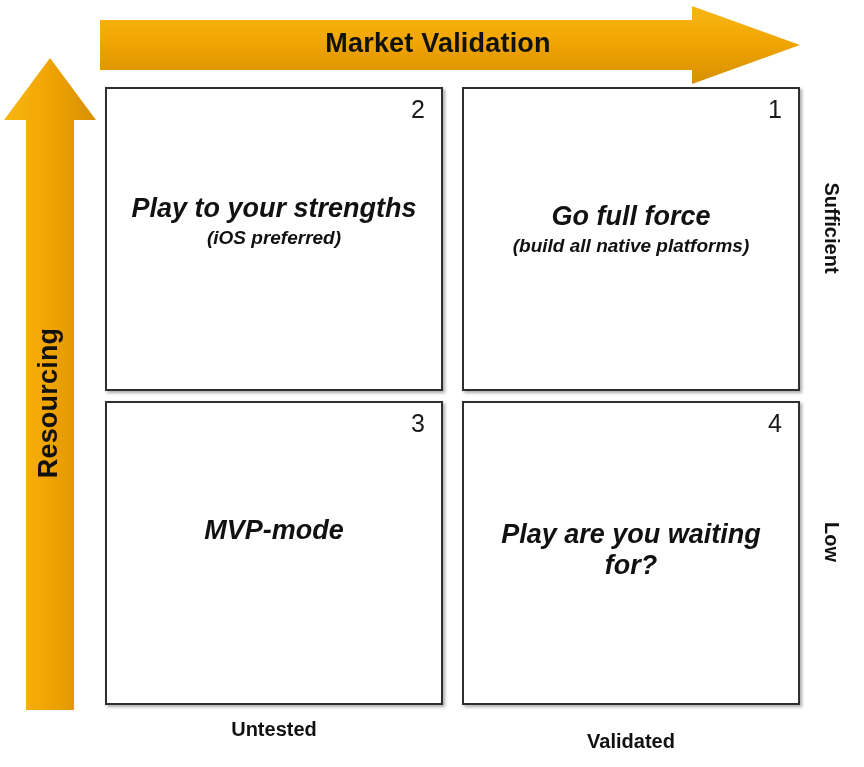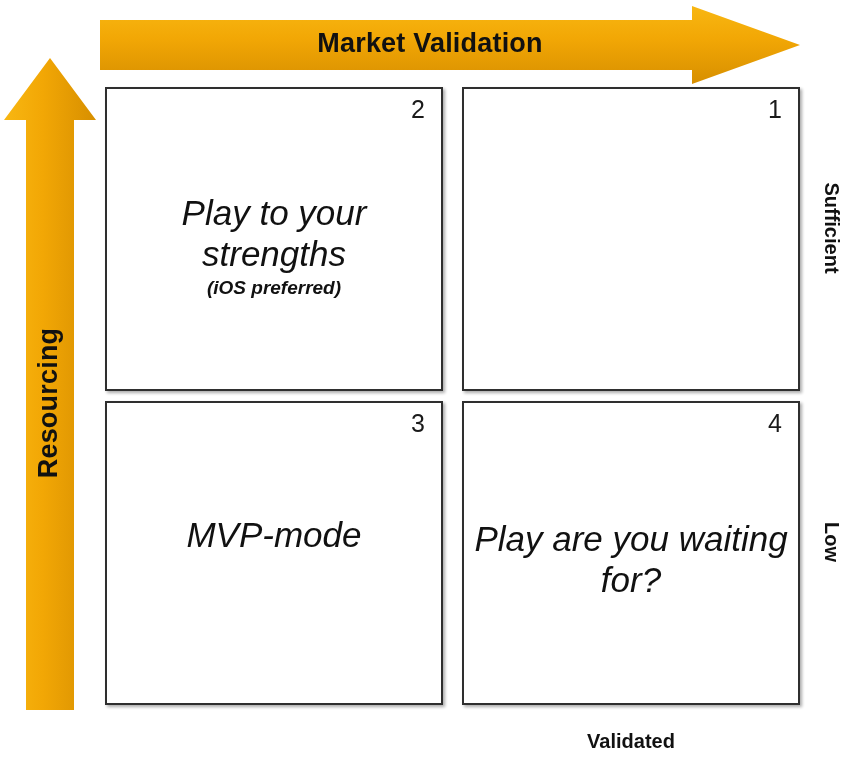--- a/index.html
+++ b/index.html
@@ -56,6 +56,7 @@
     justify-content: center;
     font-size: 27px;
     font-stretch: condensed;
+    padding-left: 8px;
   }
   #v-arrow-label {
     left: -62px;

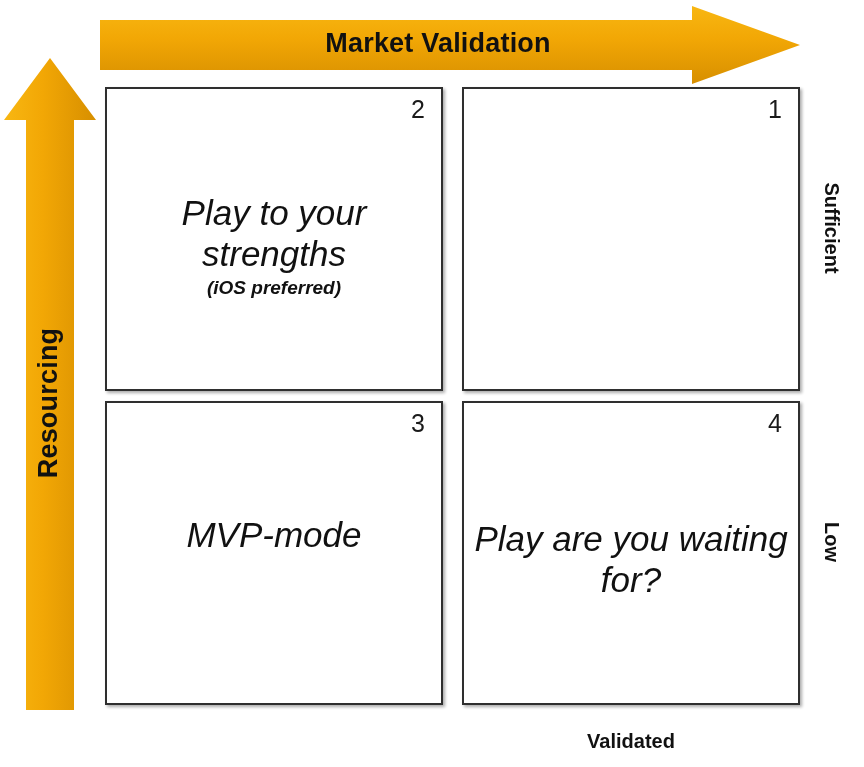--- a/index.html
+++ b/index.html
@@ -108,8 +108,8 @@
   #quad-4 .quad-body { top: 116px; }
 
   .quad-title {
-    font-size: 35px;
-    font-weight: normal;
+    font-size: 27px;
+    font-weight: bold;
     font-style: italic;
     line-height: 1.16;
     color: #111111;

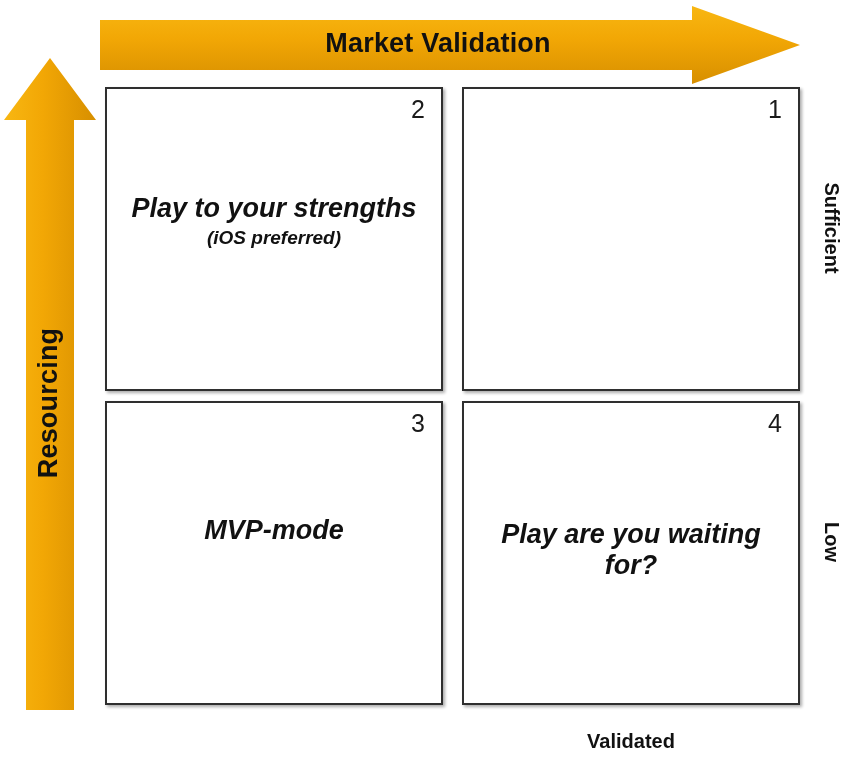--- a/index.html
+++ b/index.html
@@ -210,6 +210,10 @@
 
   <div id="quad-1" class="quad">
     <div class="quad-num">1</div>
+    <div class="quad-body">
+      <p class="quad-title">Go full force</p>
+      <p class="quad-sub">(build all native platforms)</p>
+    </div>
   </div>
 
   <div id="quad-3" class="quad">

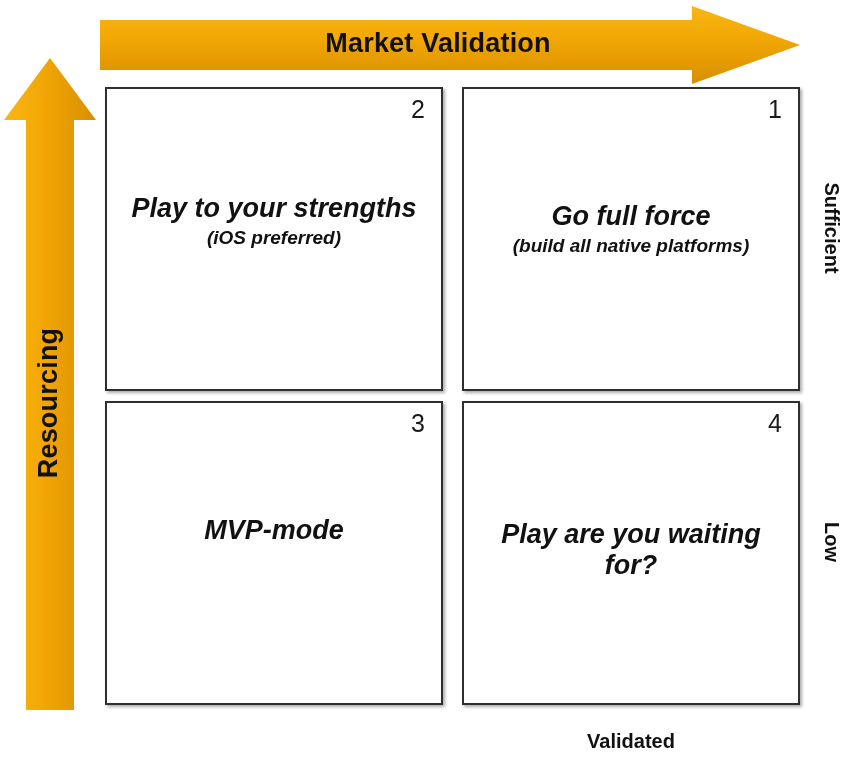--- a/index.html
+++ b/index.html
@@ -231,6 +231,7 @@
     </div>
   </div>
 
+  <div id="x-label-untested" class="axis-label">Untested</div>
   <div id="x-label-validated" class="axis-label">Validated</div>
 
   <div id="y-label-sufficient" class="y-axis-label">Sufficient</div>

